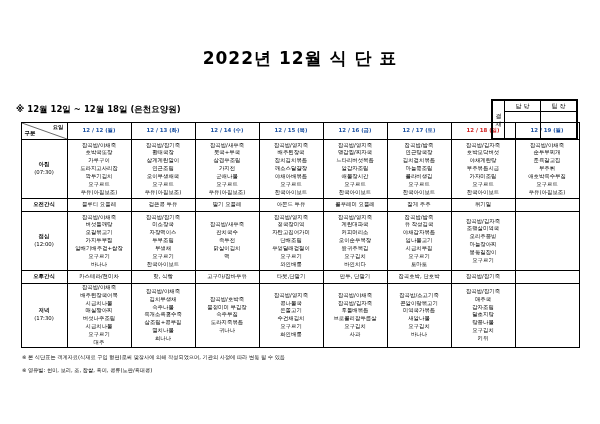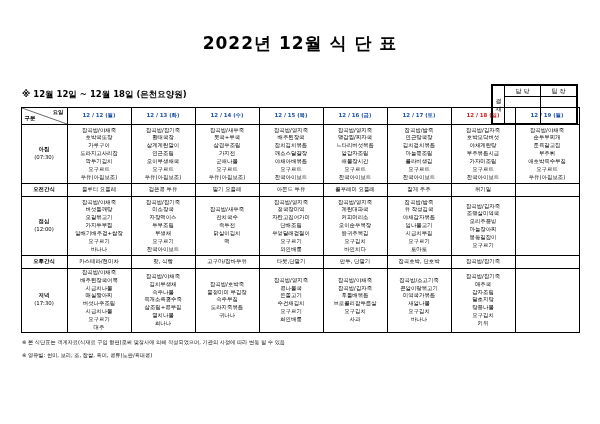--- a/index.html
+++ b/index.html
@@ -16,7 +16,7 @@
     font-size:17px;
     font-weight:bold;
     letter-spacing:1px;
-    margin-top:32px;
+    margin-top:47px;
     margin-bottom:4px;
   }
   .sign-wrap{

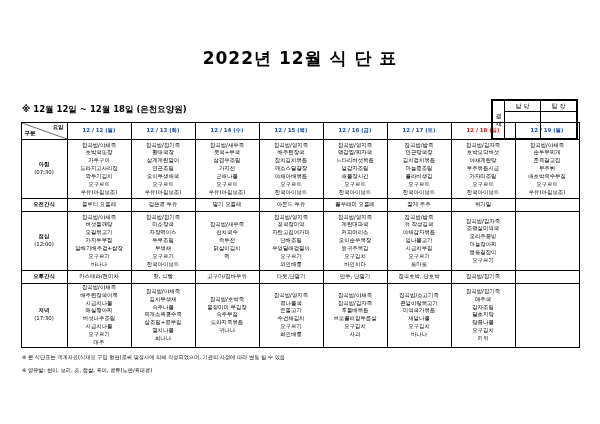--- a/index.html
+++ b/index.html
@@ -37,7 +37,7 @@
   .sign-body{width:35px;height:26px;}
   .subtitle{
     margin-top:34px;
-    margin-left:22px;
+    margin-left:16px;
     font-size:8.5px;
     font-weight:bold;
   }

